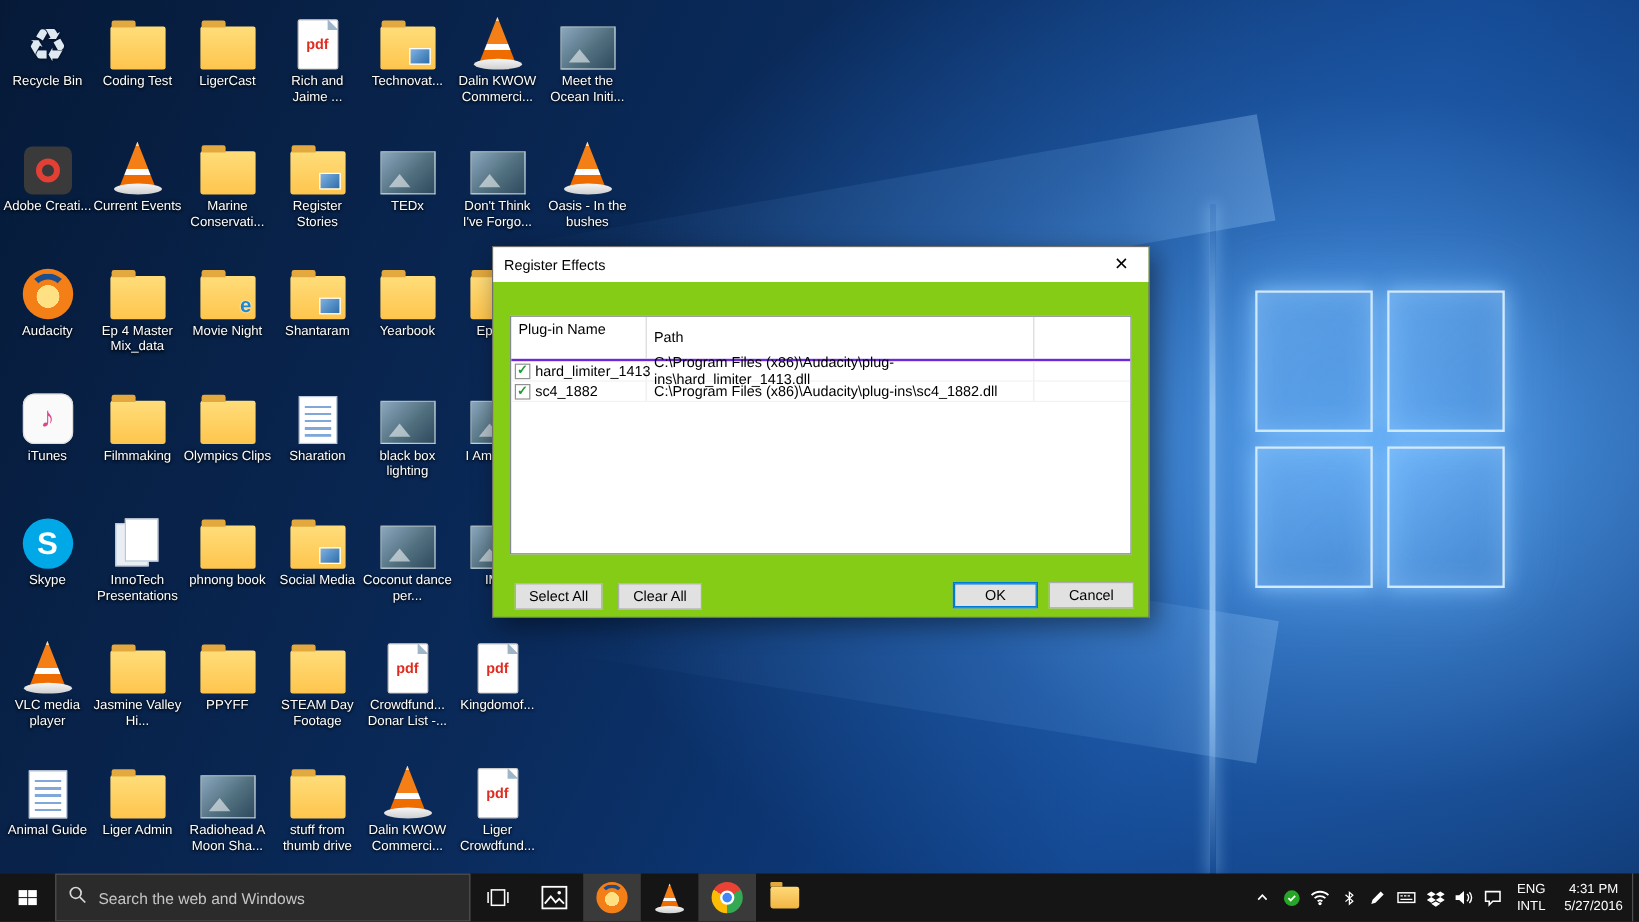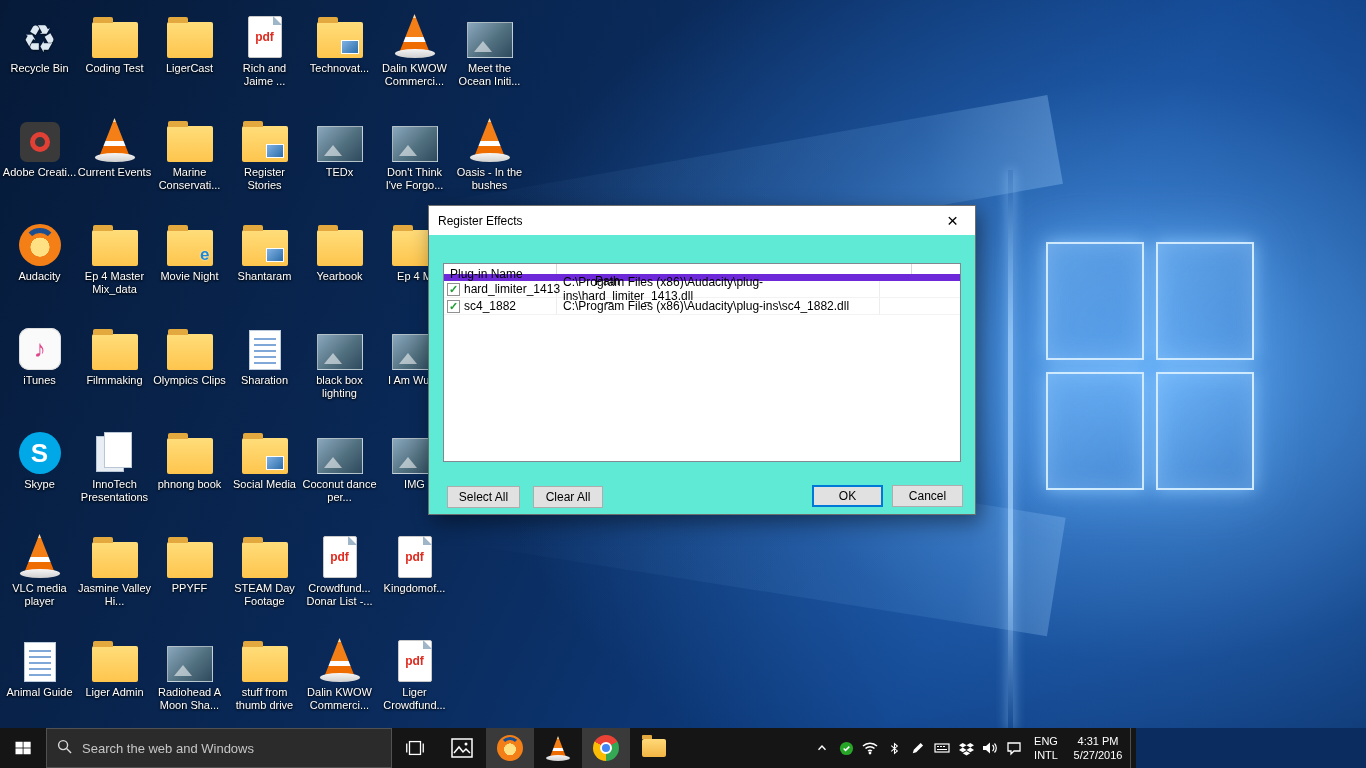--- a/index.html
+++ b/index.html
@@ -84,7 +84,7 @@
     display:flex; align-items:center; justify-content:center; }
 
   
-  .dialog { position:absolute; left:428px; top:205px; width:548px; height:310px; background:#5eead4;
+  .dialog { position:absolute; left:410px; top:205px; width:548px; height:310px; background:#84cc16;
     border:1px solid #6e6e6e; box-shadow:5px 7px 20px rgba(0,0,0,.45); z-index:40; font-size:12px; color:#000; }
   .dlg-titlebar { height:29px; background:#fff; display:flex; align-items:center; }
   .dlg-title { padding-left:9px; flex:1; font-size:12px; }

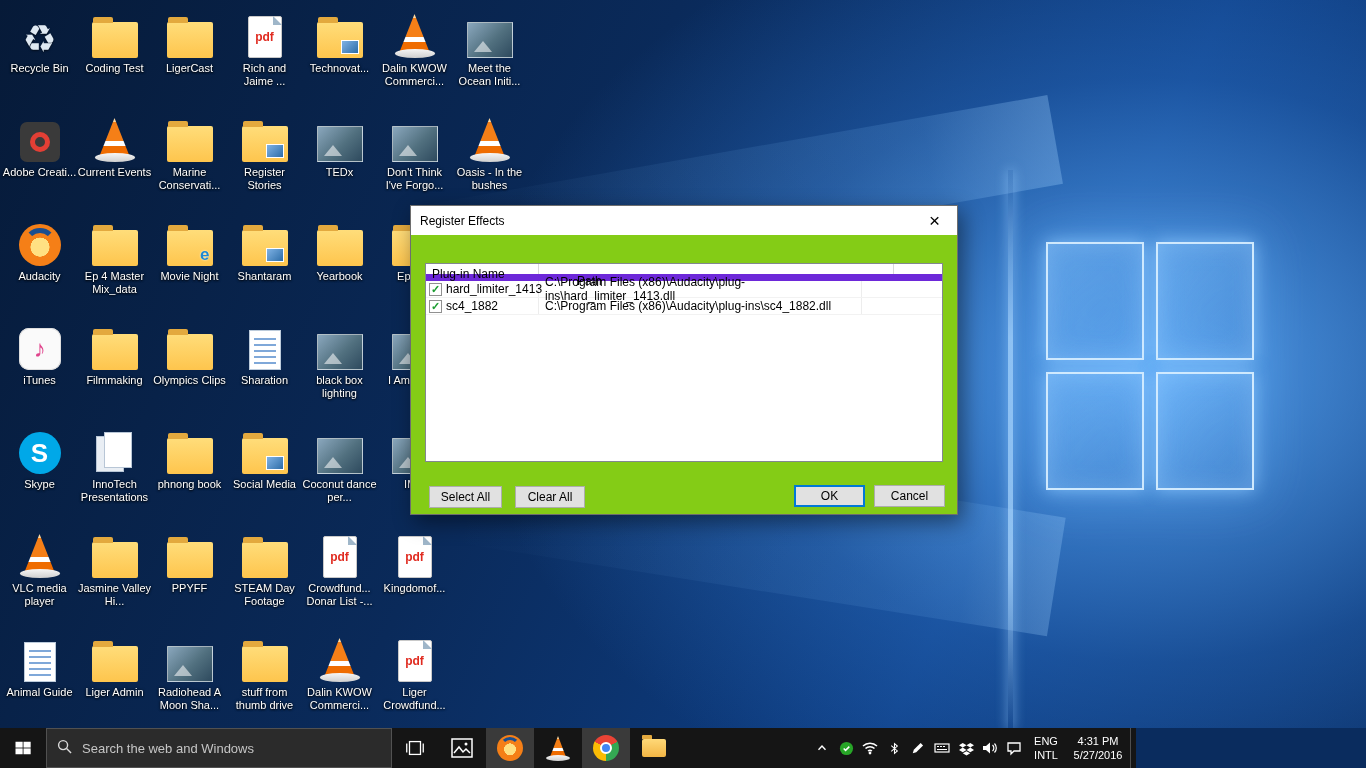--- a/index.html
+++ b/index.html
@@ -92,7 +92,7 @@
   .x-icon::before { content:'×'; font-size:19px; line-height:1; color:#000; }
   .dlg-instruction { margin:10px 14px 6px; }
   .plugin-list { position:absolute; left:14px; top:57px; width:518px; height:199px; background:#fff; border:1px solid #828790; overflow:hidden; }
-  .plugin-header { display:flex; height:17px; border-bottom:7px solid #6d28d9;gap:32px; }
+  .plugin-header { display:flex; height:37px; border-bottom:2px solid #6d28d9; }
   .ph-name { width:113px; border-right:1px solid #d9d9d9; padding:3px 0 0 6px; }
   .ph-path { width:323px; border-right:1px solid #d9d9d9; padding:10px 0 0 6px; }
   .ph-fill { flex:1; }

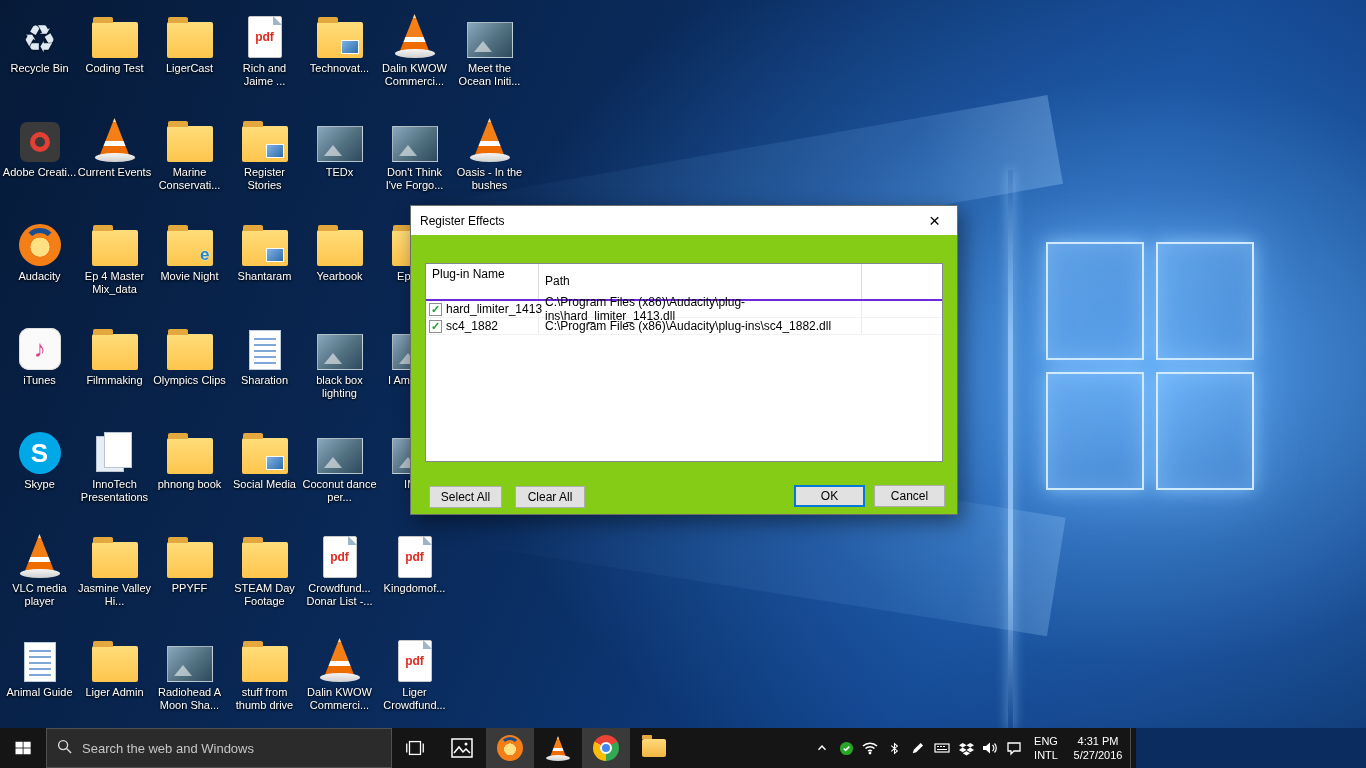--- a/index.html
+++ b/index.html
@@ -110,7 +110,7 @@
   .btn-cancel { left:463px; top:279px; width:71px; }
 
   
-  .taskbar { position:absolute; left:0; bottom:0; width:1136px; height:40px; background:#151515;
+  .taskbar { position:absolute; left:0; bottom:0; width:1366px; height:40px; background:#151515;
     display:flex; align-items:stretch; z-index:100; color:#fff; }
   .tb-start { width:46px; display:flex; align-items:center; justify-content:center; }
   .tb-search { width:346px; background:#2b2b2b; border:1px solid #515151; display:flex; align-items:center; gap:8px; padding:0 10px; }

